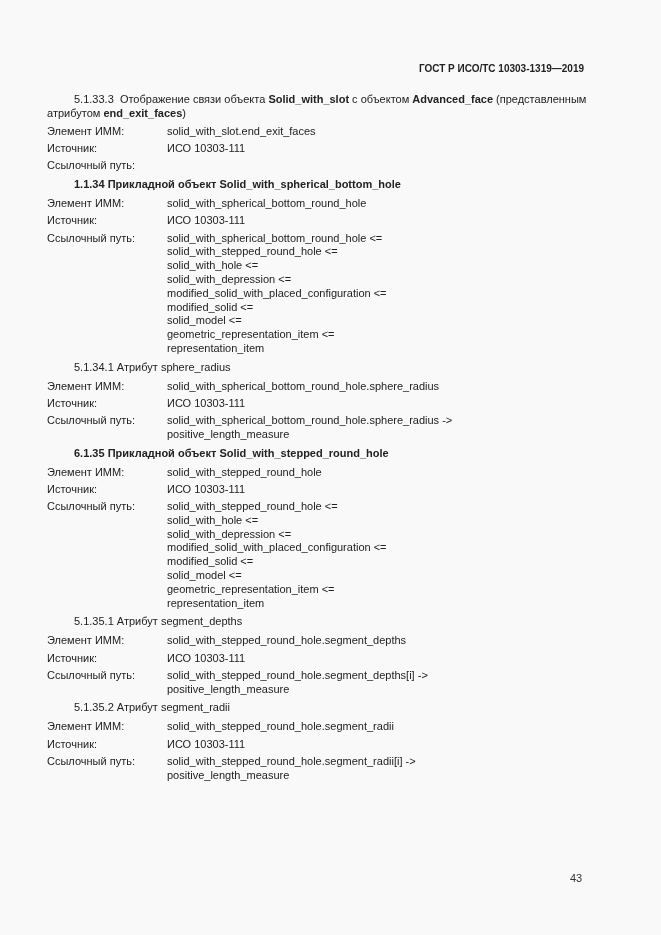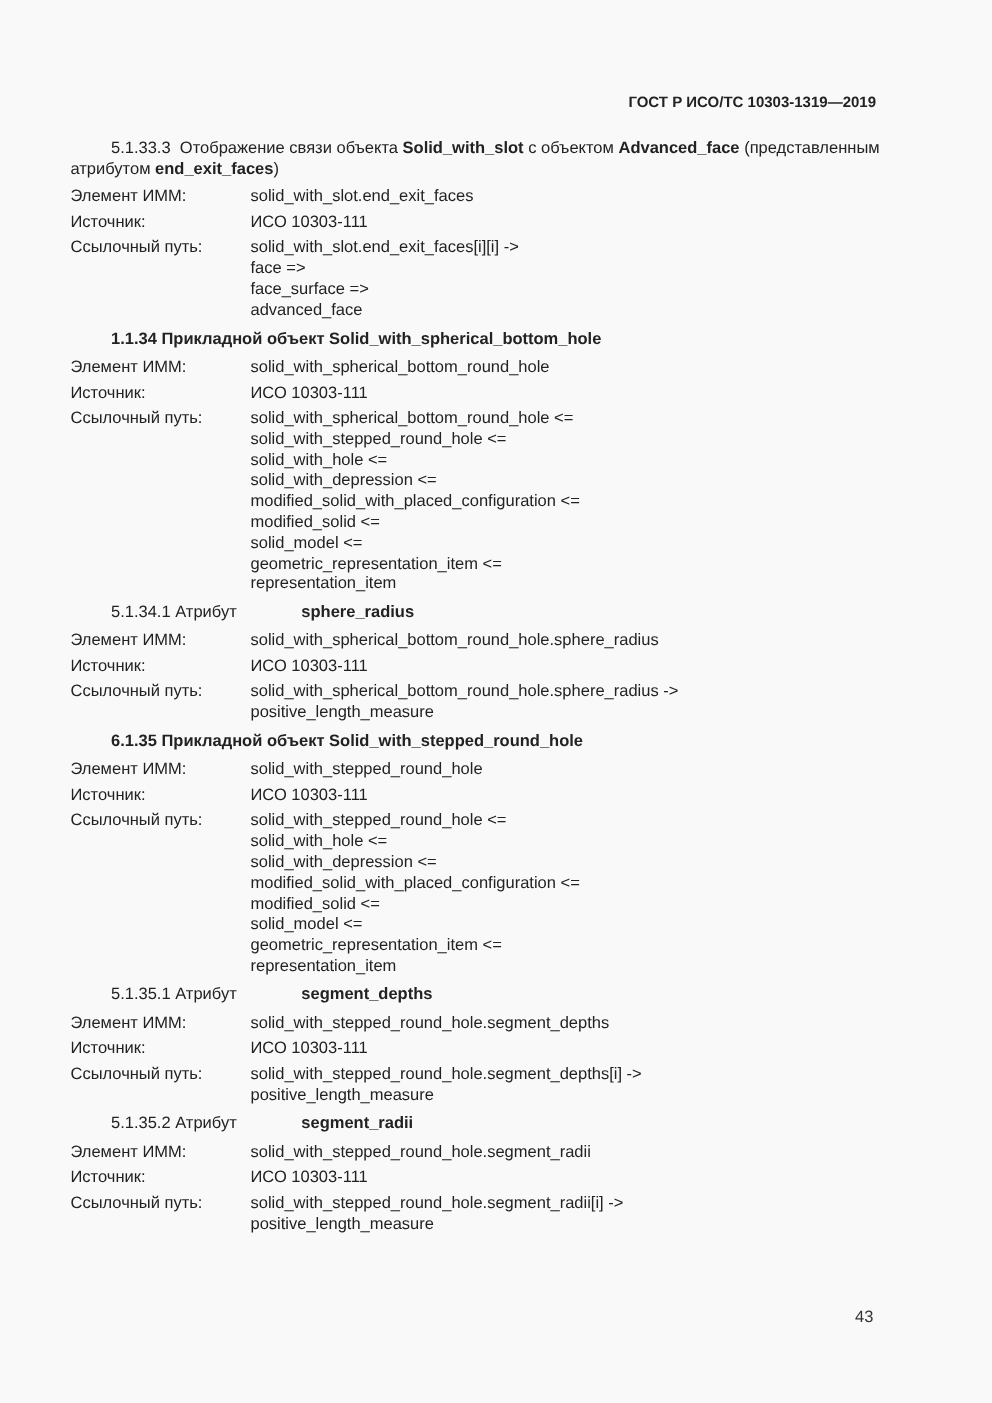--- a/index.html
+++ b/index.html
@@ -46,12 +46,6 @@
       </div>
       <div class="row">
         <div class="label">Ссылочный путь:</div>
-        <div class="vals">
-          <div>solid_with_slot.end_exit_faces[i][i] -&gt;</div>
-          <div>face =&gt;</div>
-          <div>face_surface =&gt;</div>
-          <div>advanced_face</div>
-        </div>
       </div>
       <div class="heading">1.1.34  Прикладной объект Solid_with_spherical_bottom_hole</div>
       <div class="row">

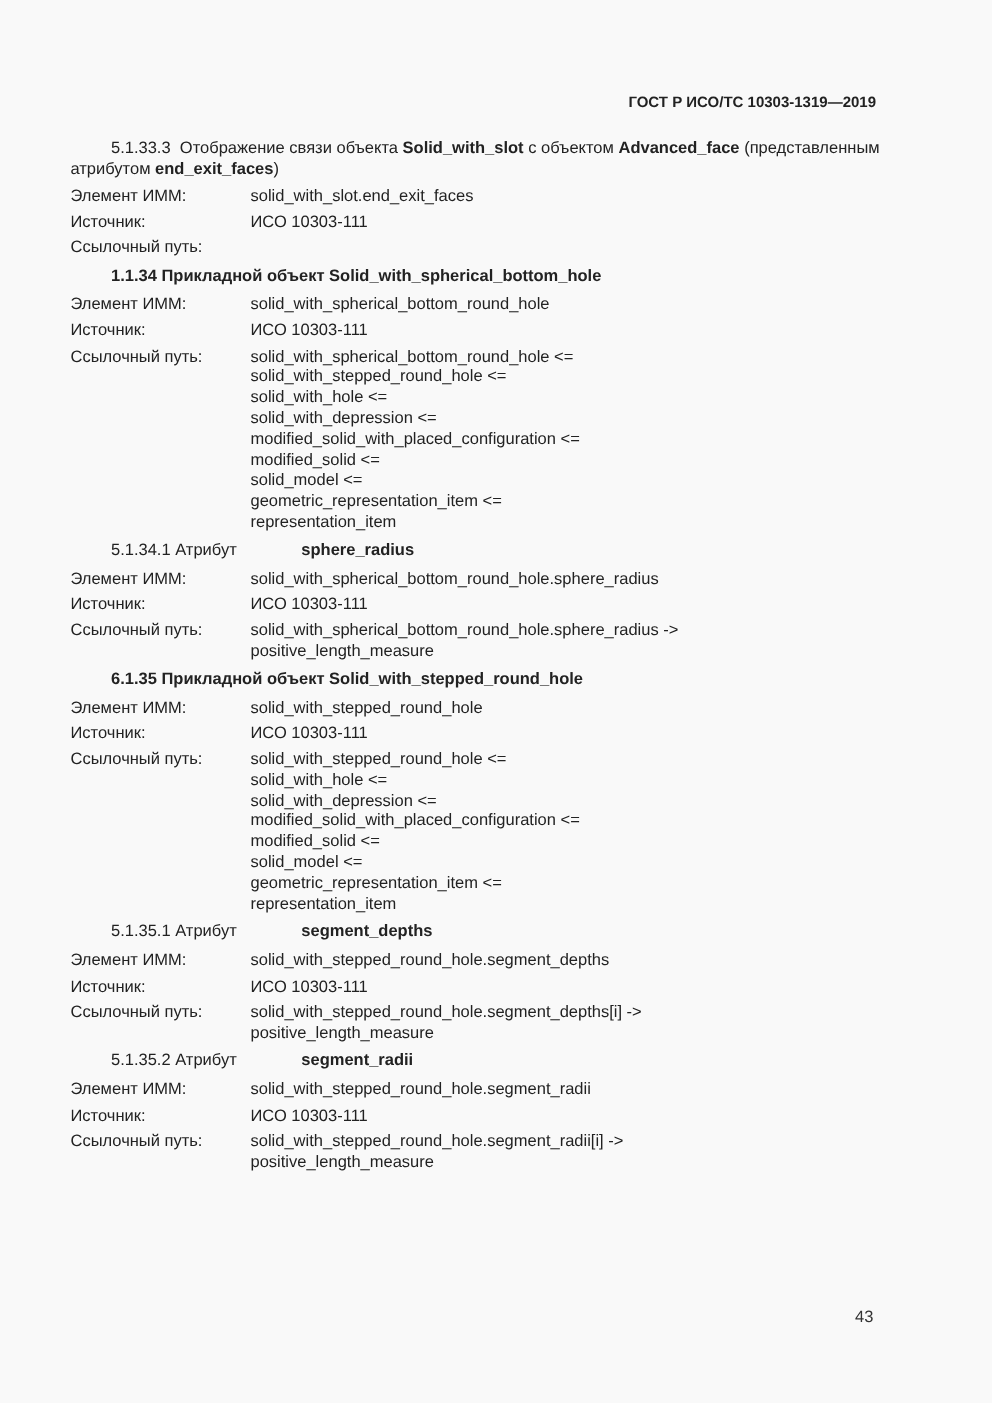--- a/index.html
+++ b/index.html
@@ -24,7 +24,7 @@
   .vals div { line-height: 13.8px; }
   .heading { font-size: 11px; font-weight: bold; padding-left: 27px; margin: 4px 0 6px 0; line-height: 14px; }
   .subheading { font-size: 11px; padding-left: 27px; margin: 4px 0 6px 0; line-height: 14px; }
-  .subheading b { font-weight: bold; margin-left: 40px; }
+  .subheading b { font-weight: normal; }
   .pagenum { position: absolute; top: 872px; left: 570px; font-size: 11px; color: #333; }
 </style>
 </head>

